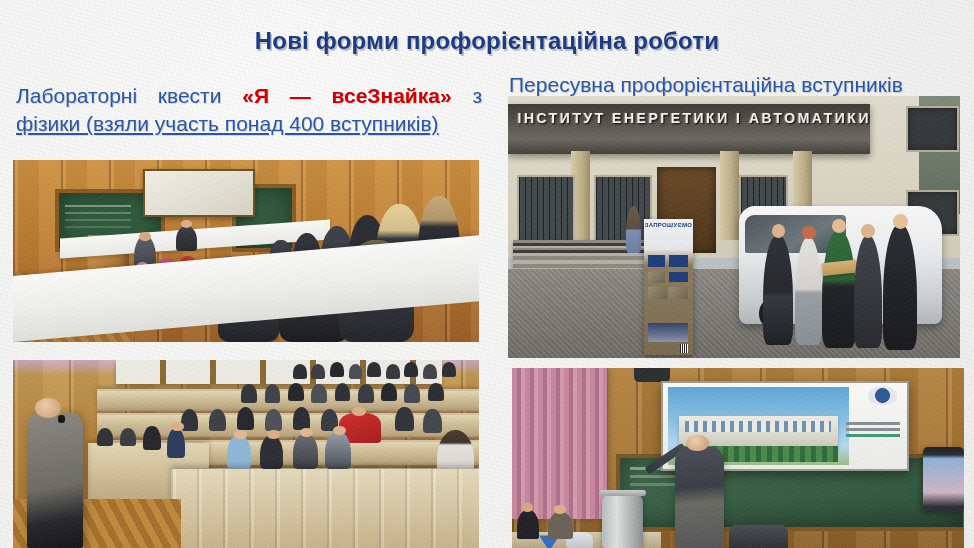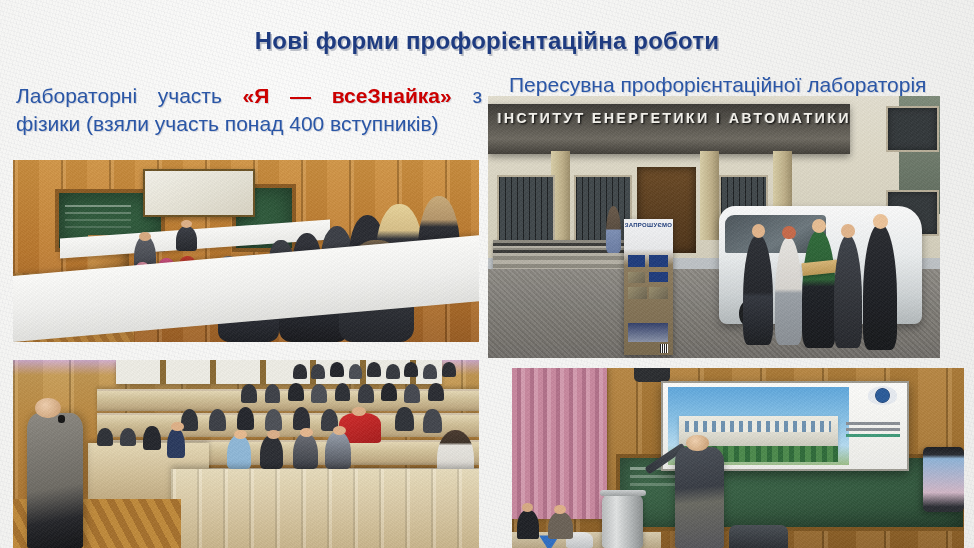--- a/index.html
+++ b/index.html
@@ -356,7 +356,7 @@
   <div class="title">Нові форми профорієнтаційна роботи</div>
 
   <div class="left-text">
-    <span class="l1"><span>Лабораторні  участь  </span><span class="hl">«Я — всеЗнайка»</span><span>  з</span></span>
+    <span class="l1"><span>Лабораторні  квести  </span><span class="hl">«Я — всеЗнайка»</span><span>  з</span></span>
     <span class="l2">фізики (взяли участь понад 400 вступників)</span>
   </div>
 

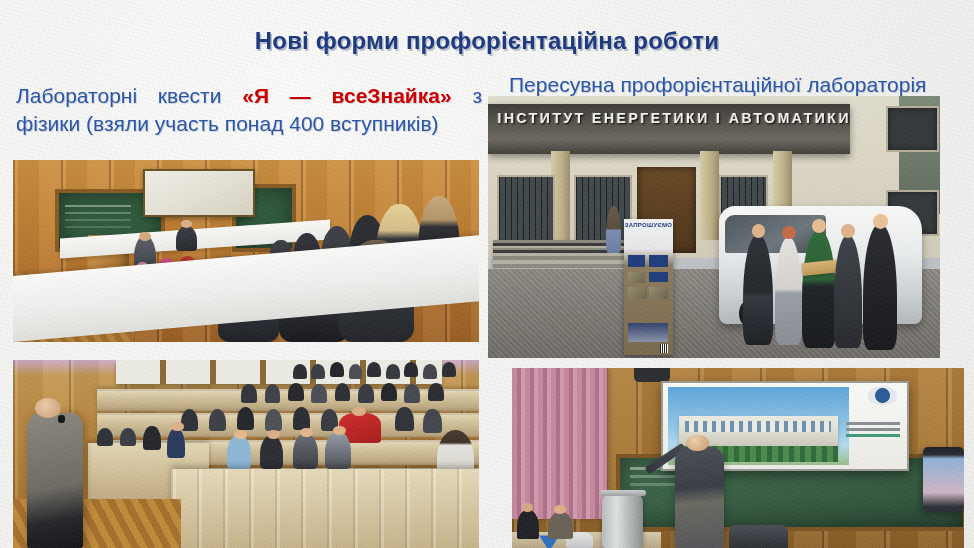--- a/index.html
+++ b/index.html
@@ -360,7 +360,7 @@
     <span class="l2">фізики (взяли участь понад 400 вступників)</span>
   </div>
 
-  <div class="right-header">Пересувна профорієнтаційної лабораторія</div>
+  <div class="right-header">Пересувна профорієнтаційна вступників</div>
 
   <div class="photo p1" id="photo-lecture-hall-screen">
     <div class="sc">

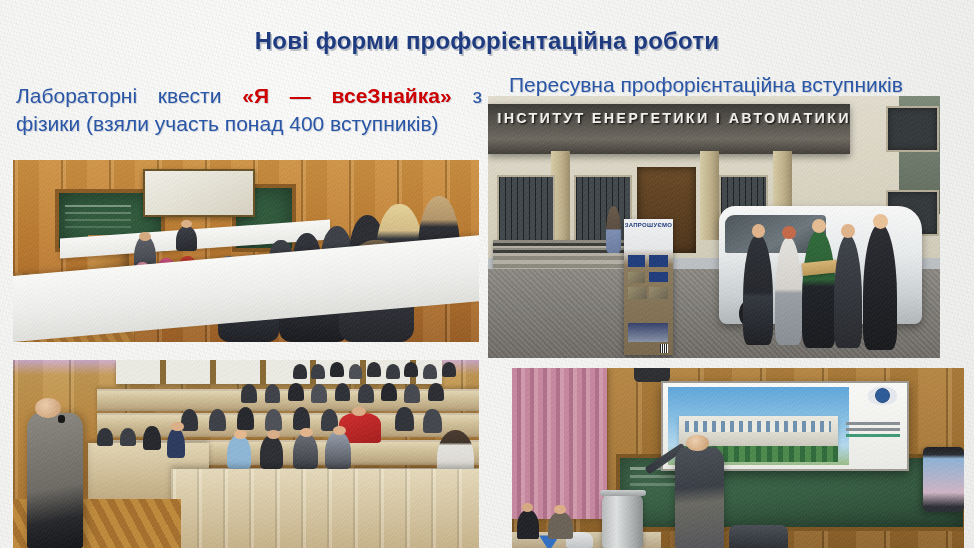--- a/index.html
+++ b/index.html
@@ -40,7 +40,7 @@
     text-shadow:1px 1px 0 rgba(170,175,190,.45);
   }
   .left-text .l1{display:block;text-align:justify;text-align-last:justify;white-space:nowrap;}
-  .left-text .l2{display:block;}
+  .left-text .l2{display:block;text-decoration:underline;}
   .hl{color:#cc0000;font-weight:bold;}
 
   

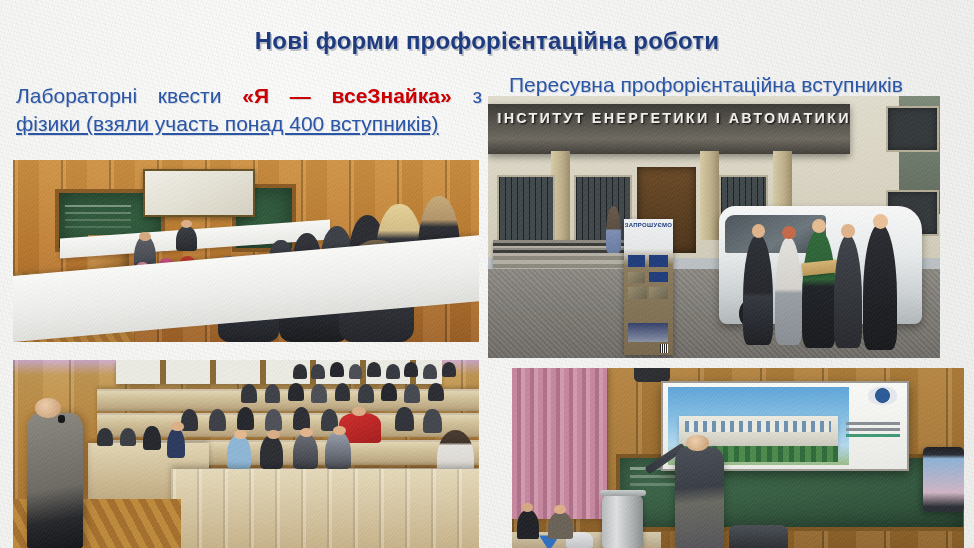--- a/index.html
+++ b/index.html
@@ -57,7 +57,7 @@
   .photo .sc{position:absolute;inset:0;}
 
   #photo-lecture-hall-screen{left:13px;  top:160px; width:466px; height:182px;}
-  #photo-mobile-lab-van{    left:488px; top:96px;  width:452px; height:262px;}
+  #photo-mobile-lab-van{    left:508px; top:96px;  width:452px; height:262px;}
   #photo-lecture-hall-crowd{left:13px;  top:360px; width:466px; height:188px;}
   #photo-lecturer-screen{   left:512px; top:368px; width:452px; height:180px;}
 

